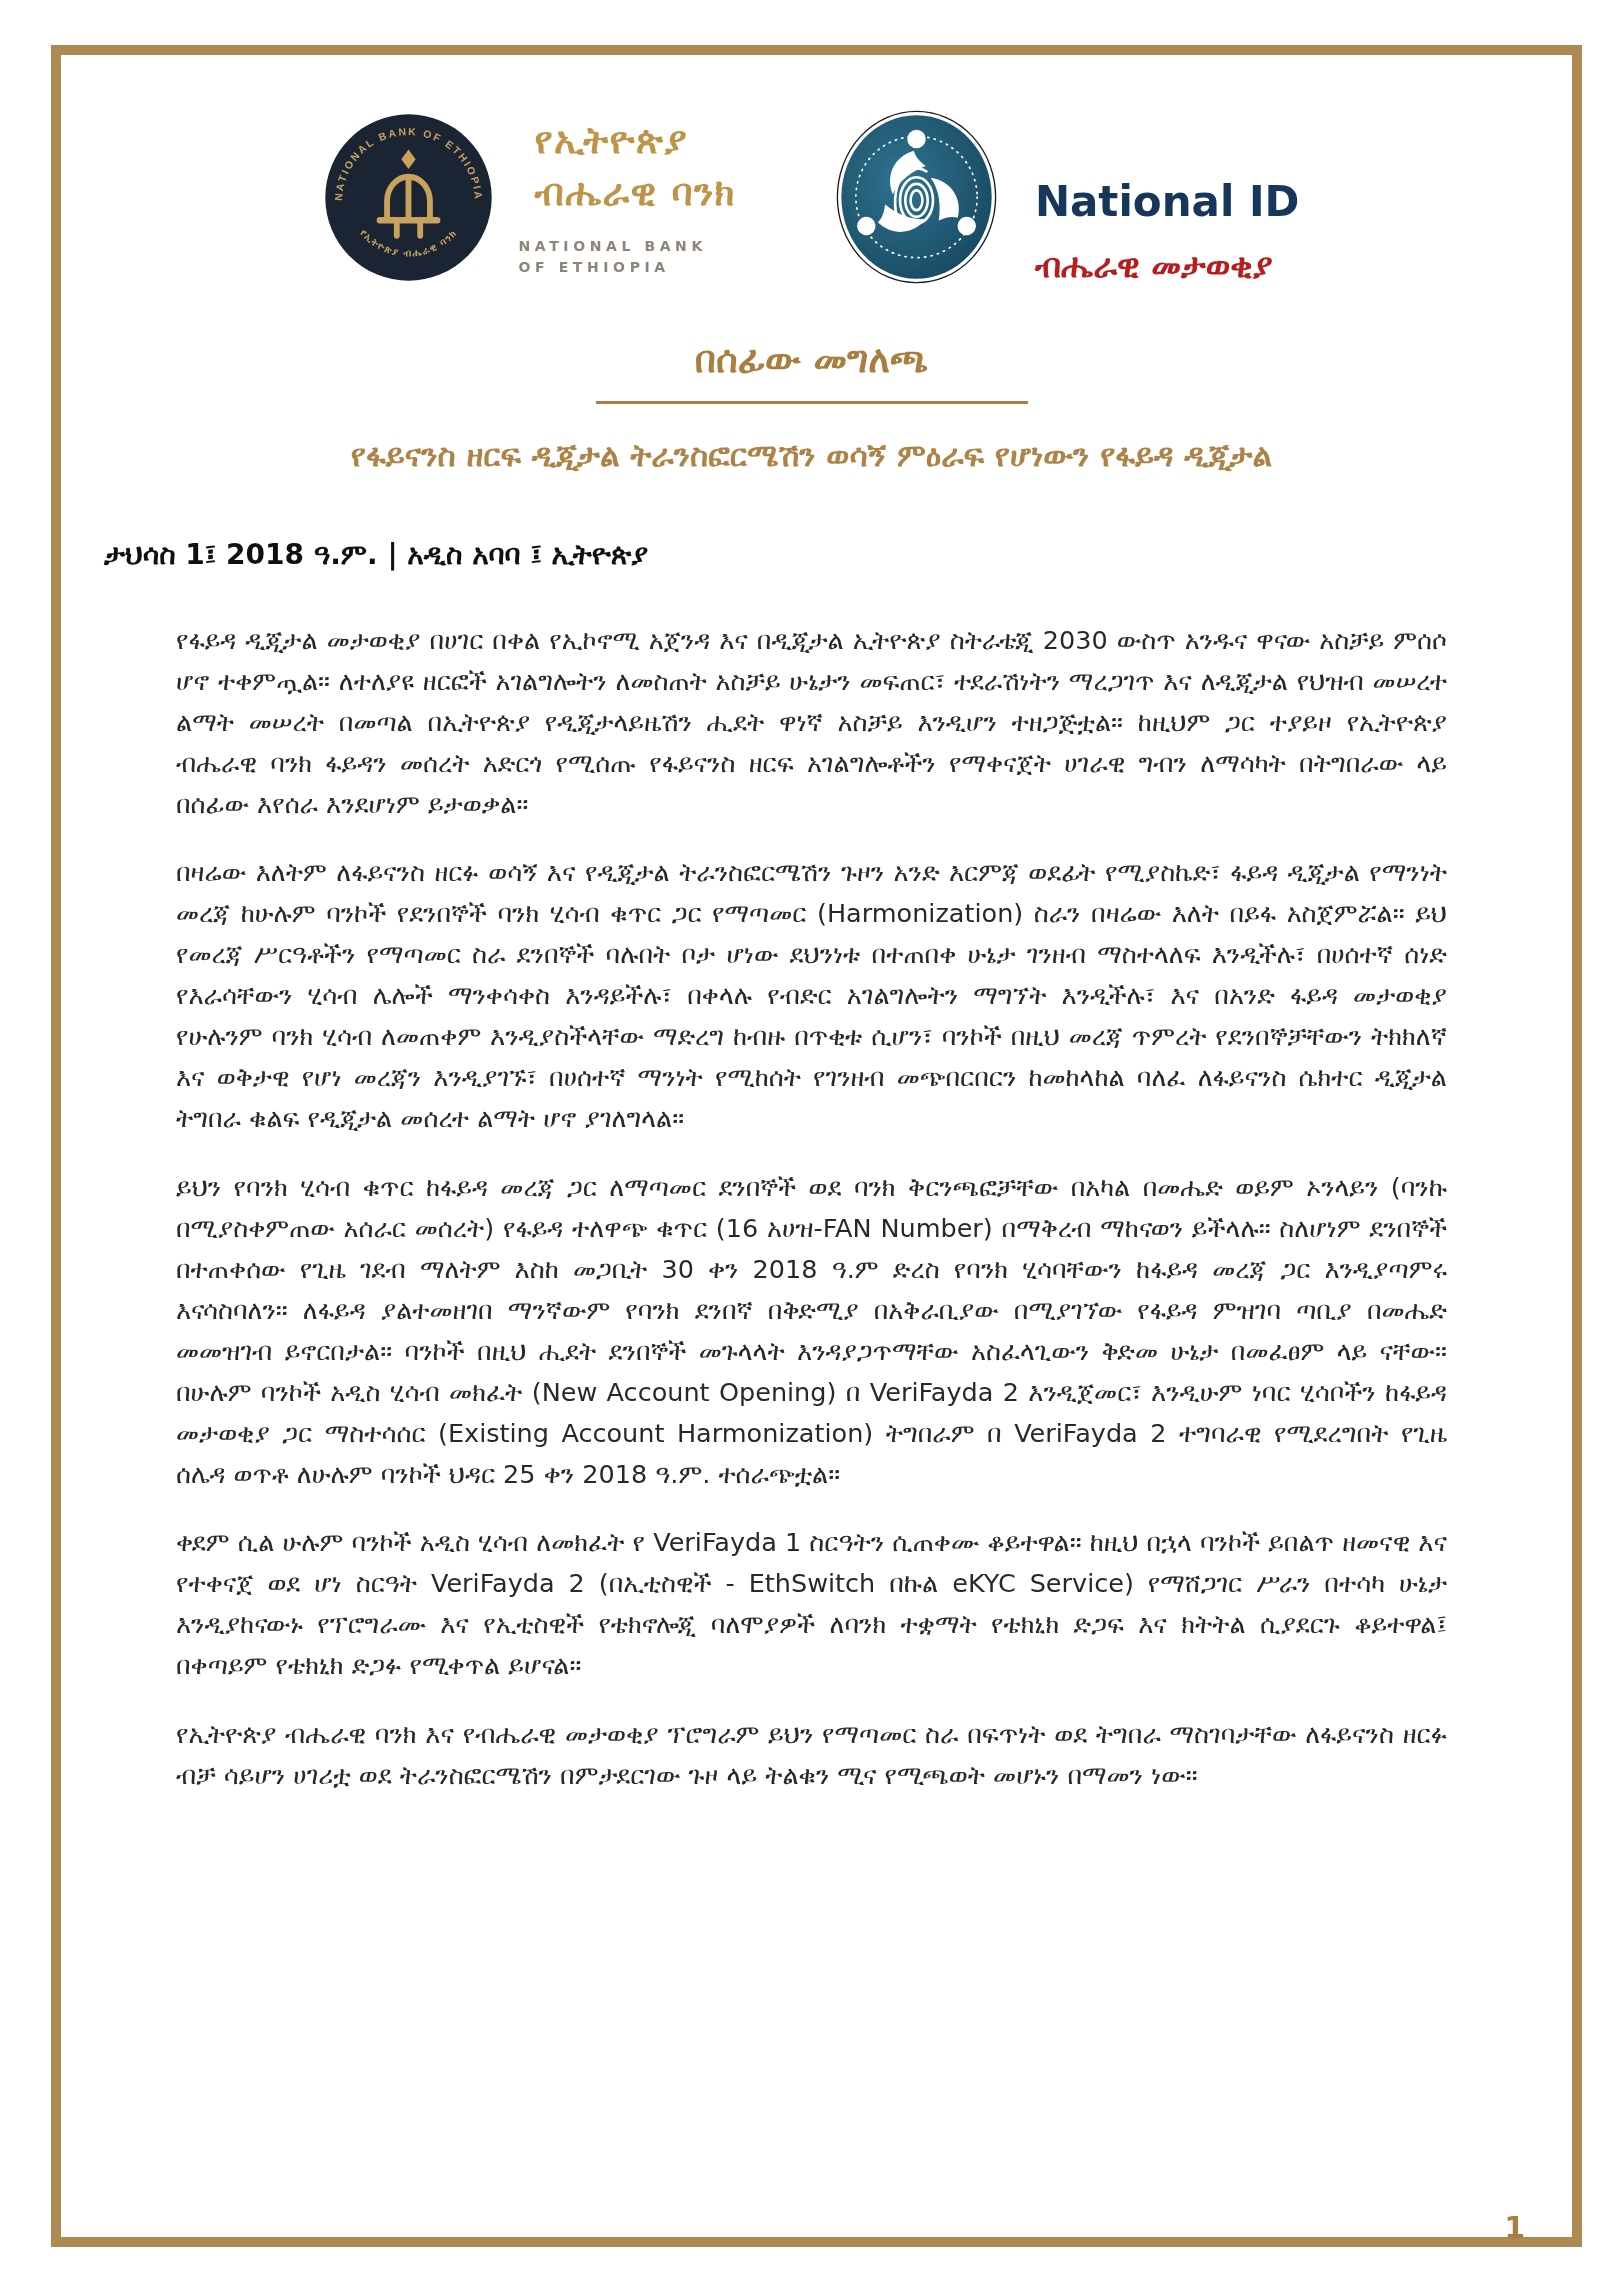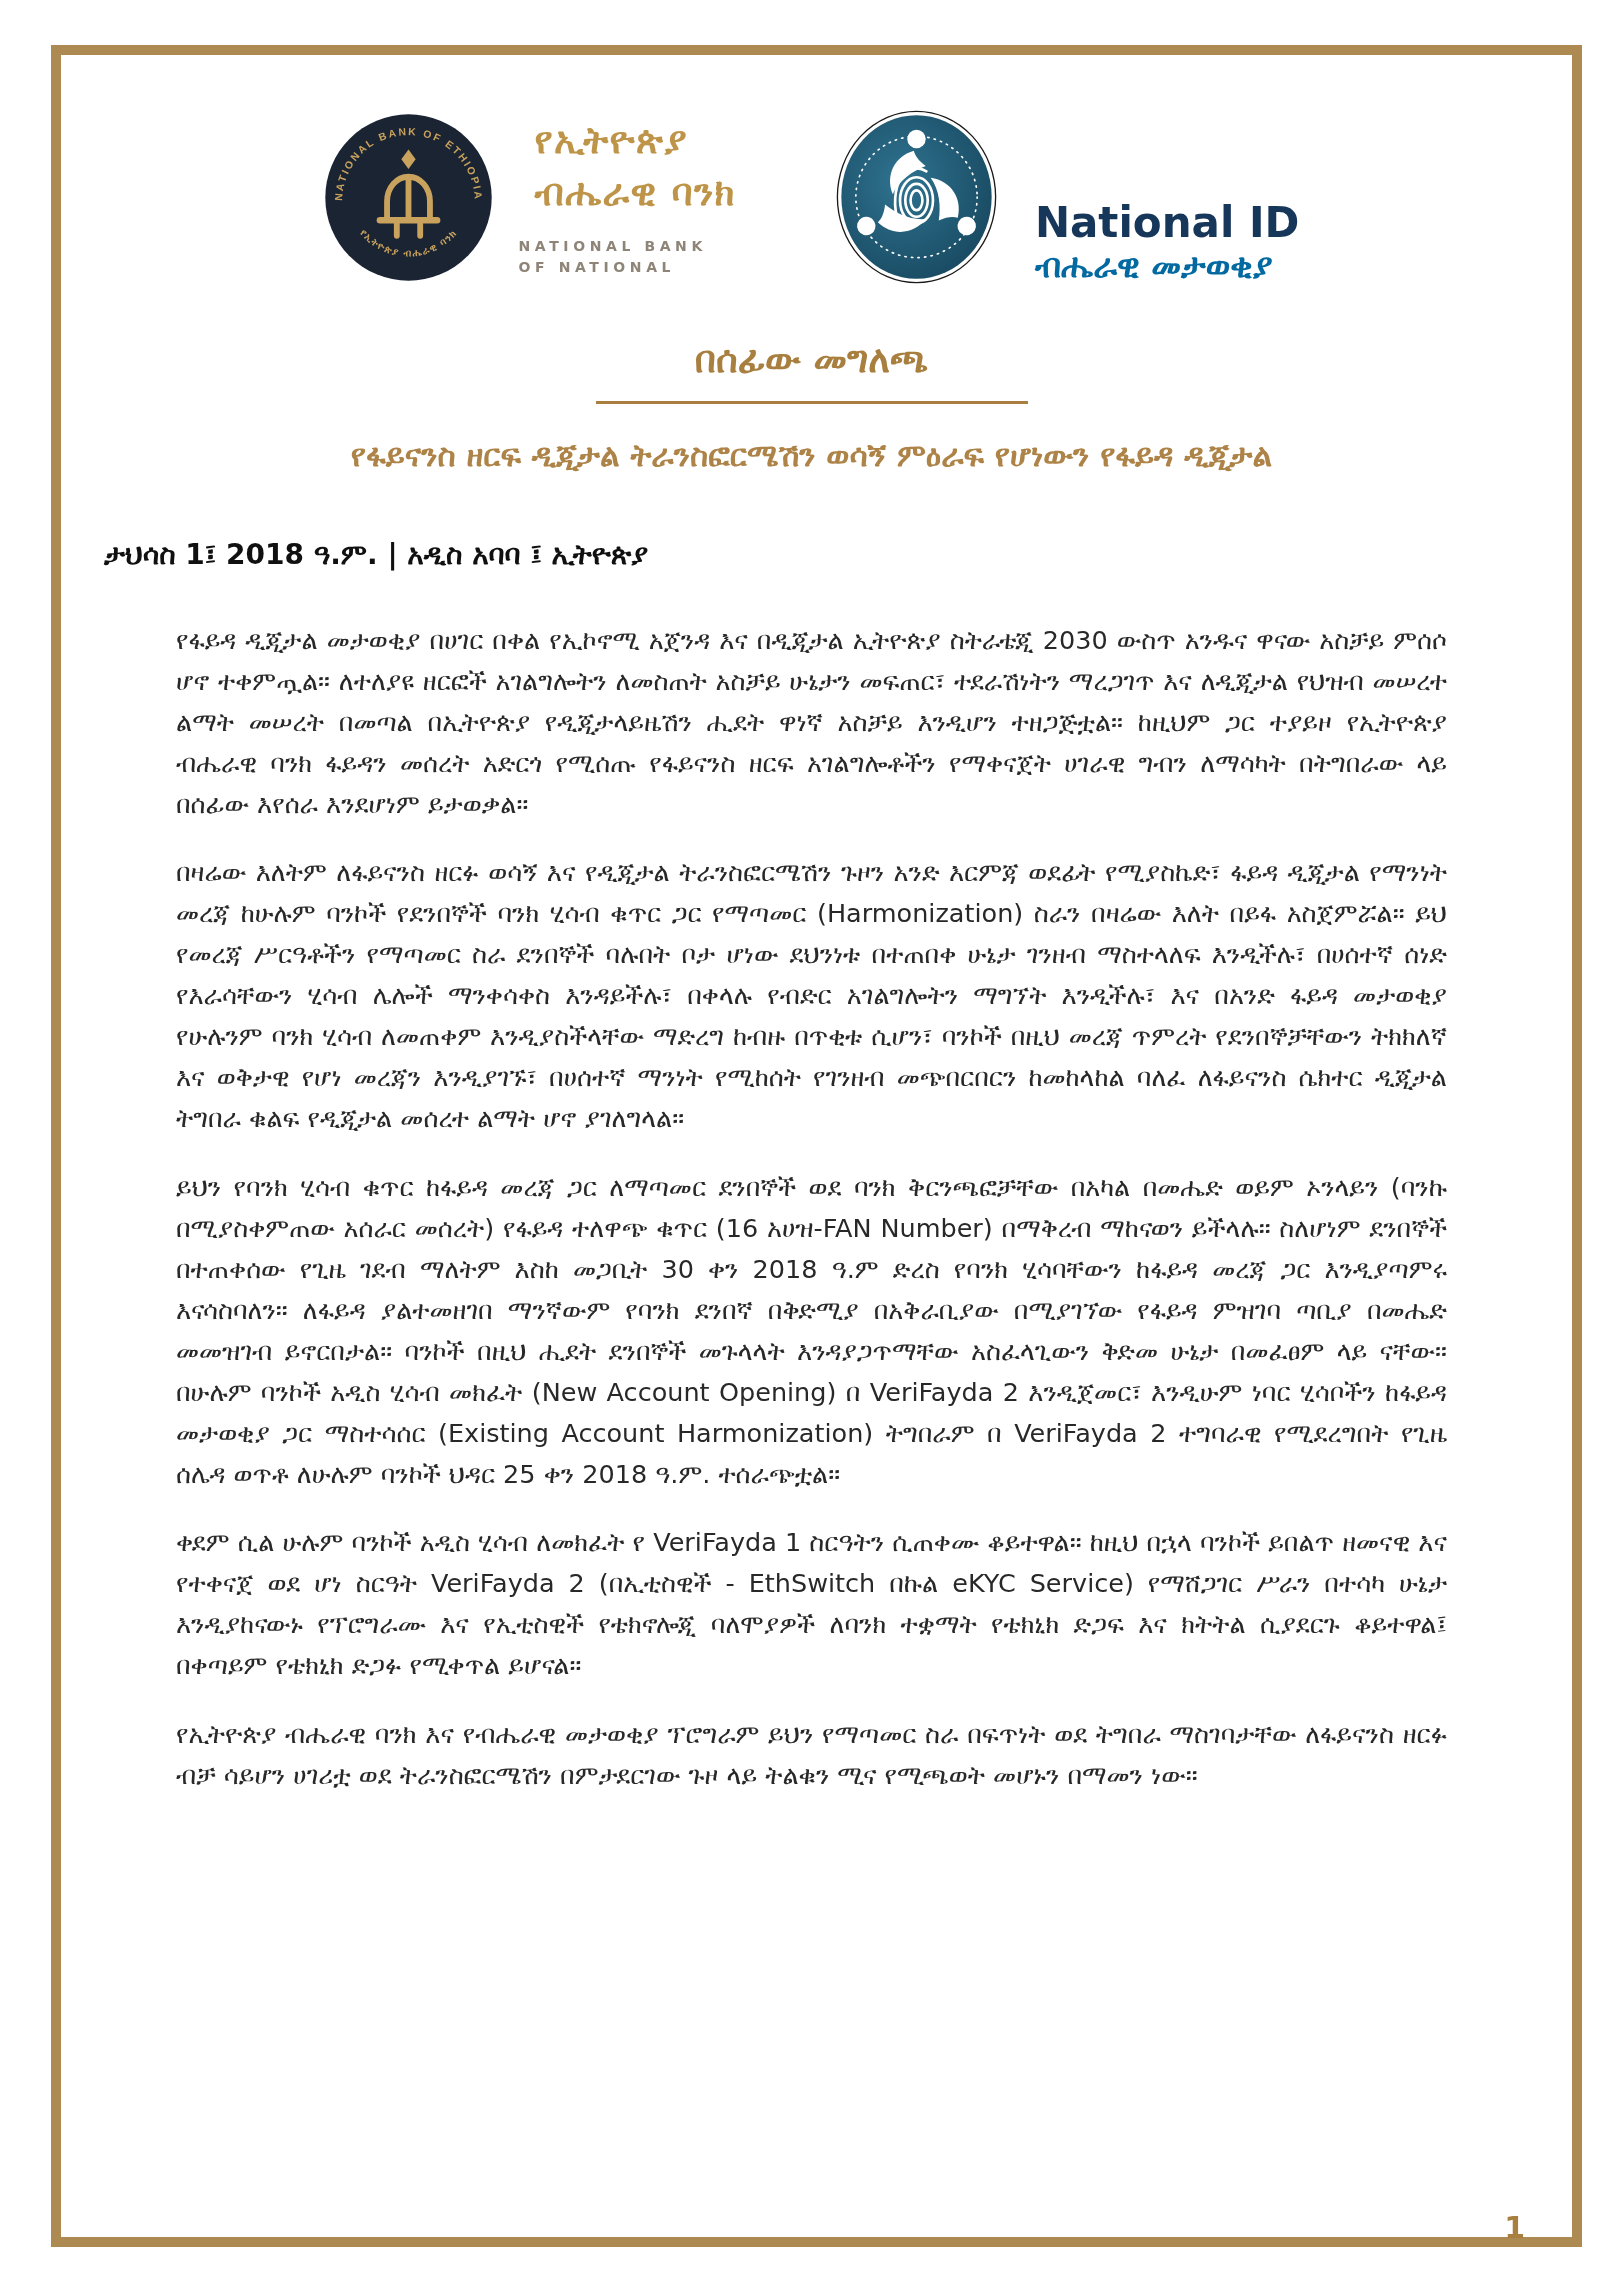--- a/index.html
+++ b/index.html
@@ -89,7 +89,7 @@
         <div class="nbe-am">የኢትዮጵያ</div>
         <div class="nbe-am">ብሔራዊ ባንክ</div>
         <div class="nbe-en first">NATIONAL BANK</div>
-        <div class="nbe-en">OF NATIONAL</div>
+        <div class="nbe-en">OF ETHIOPIA</div>
       </div>
     </div>
 

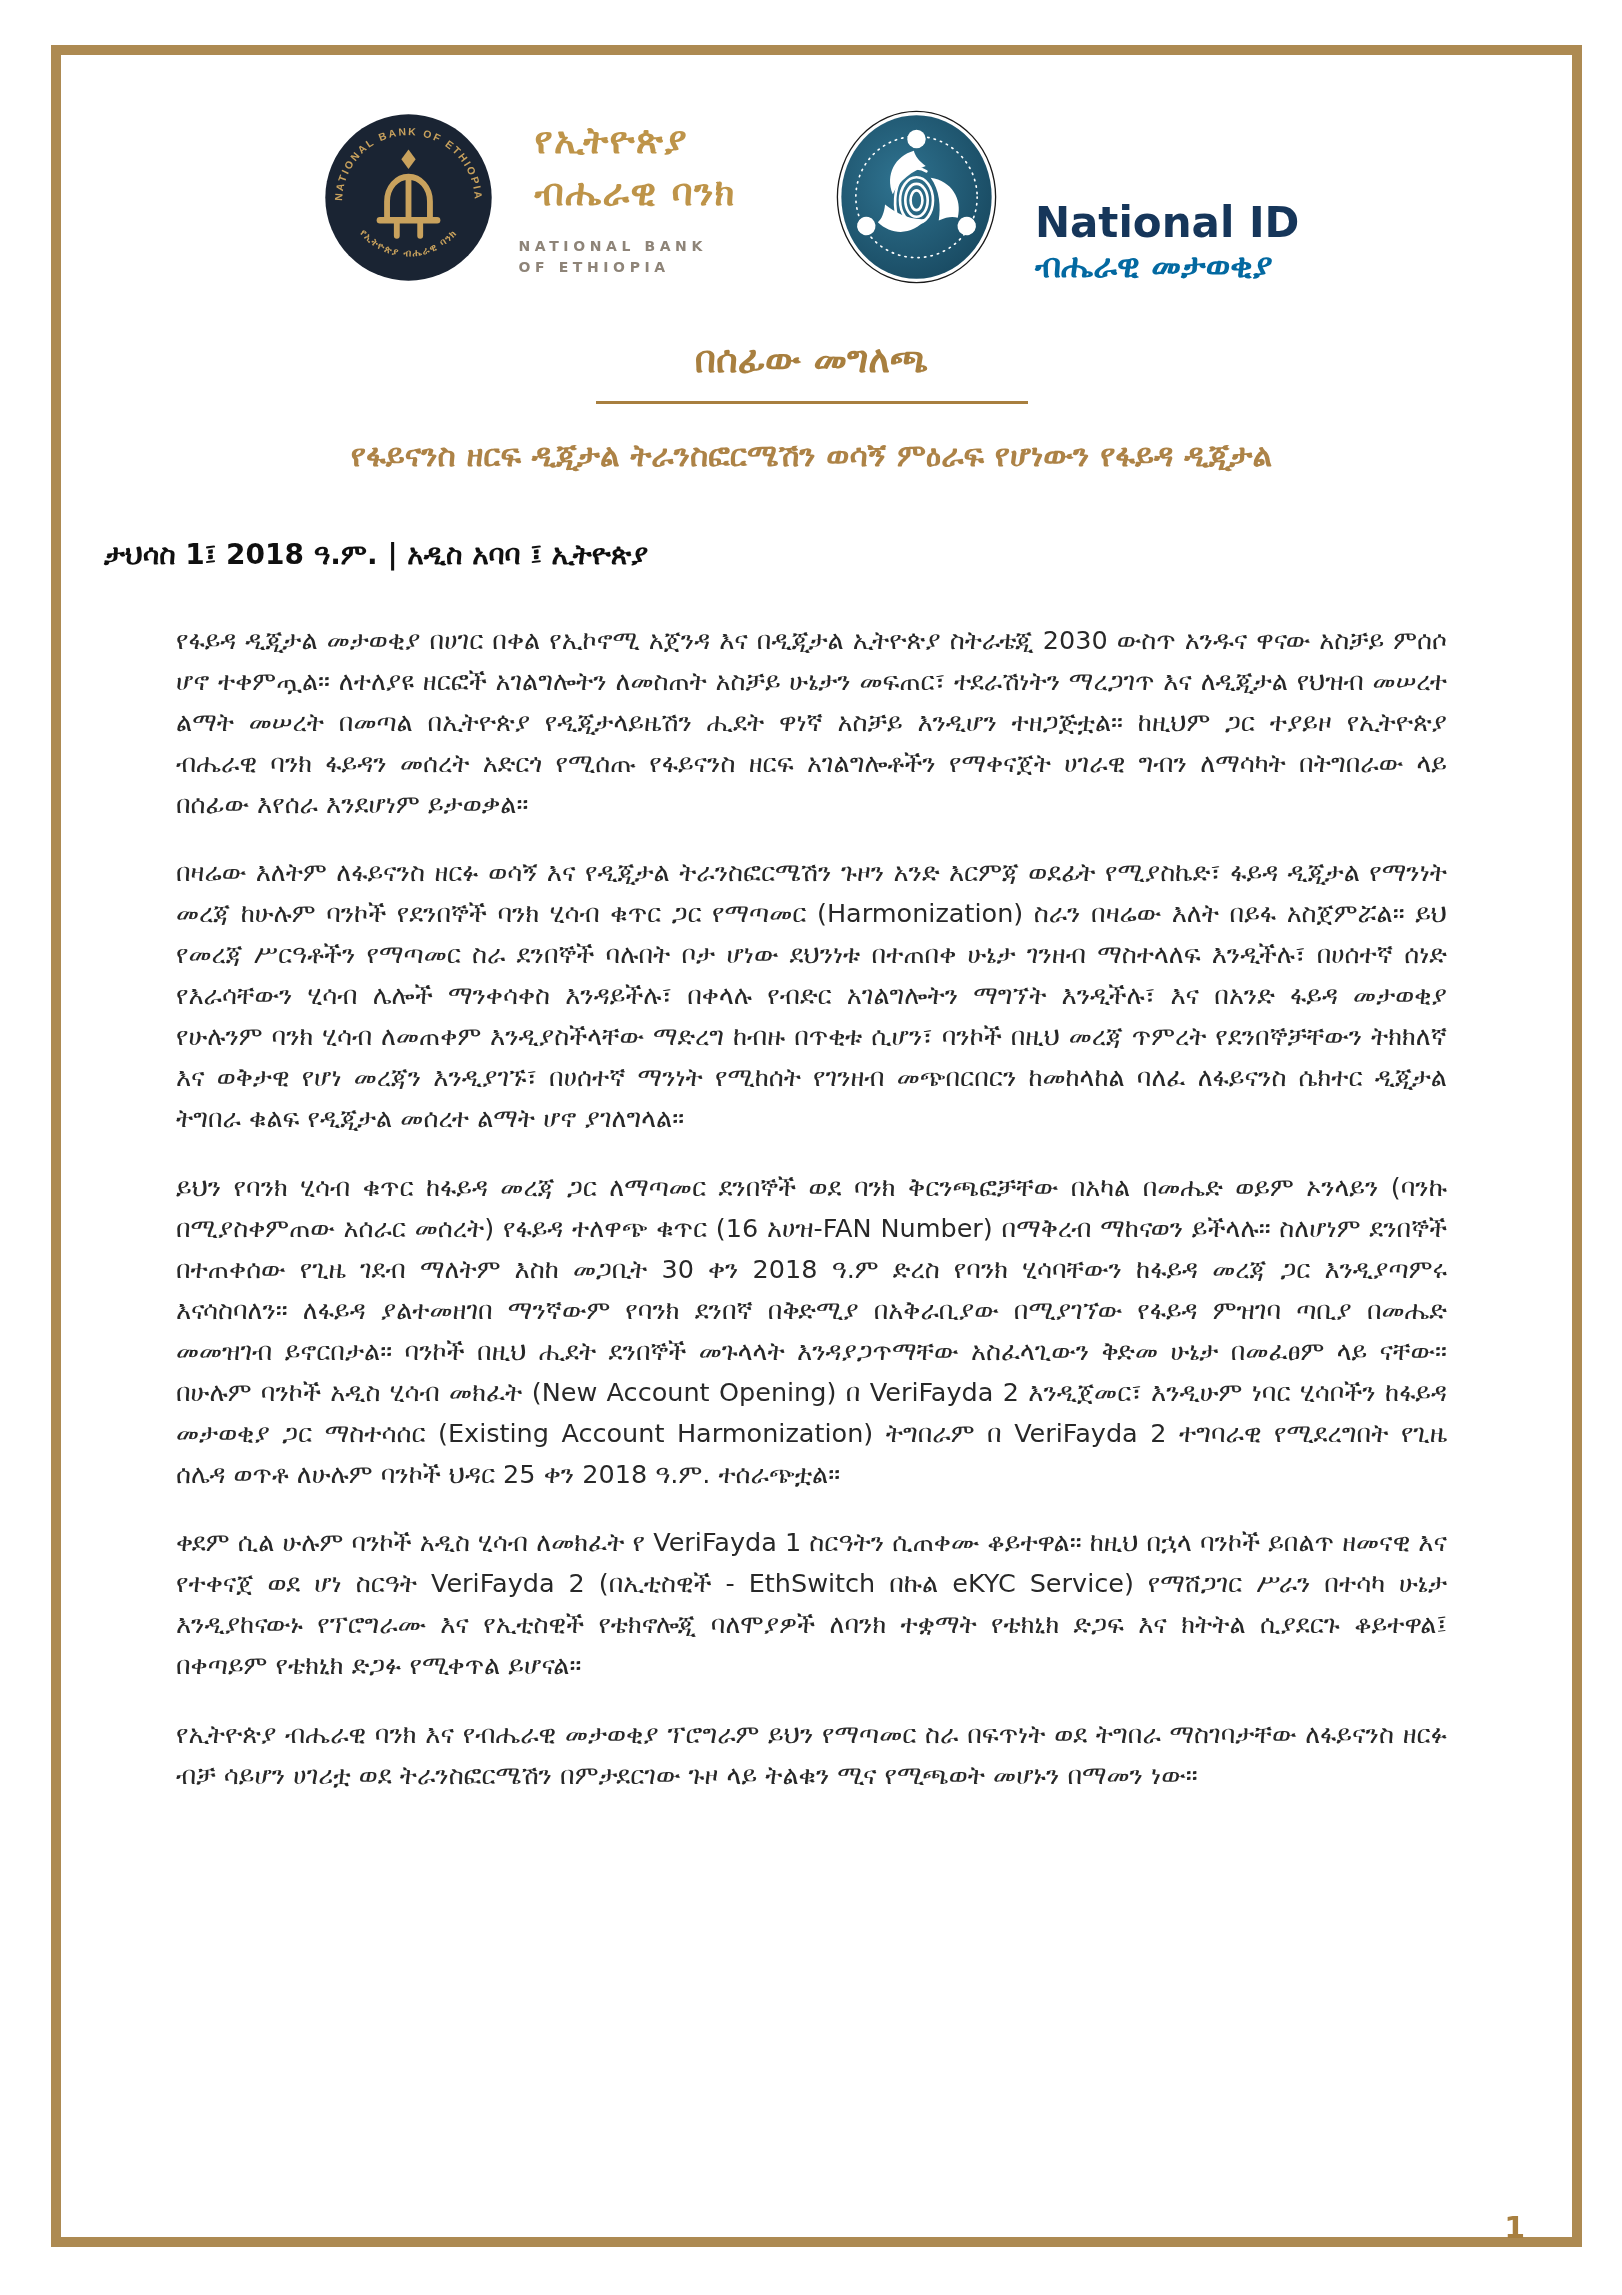--- a/index.html
+++ b/index.html
@@ -28,7 +28,7 @@
   .nid{display:flex;align-items:flex-end;gap:36px;}
   .nid-text{display:flex;flex-direction:column;}
   .nid-title{font-size:42px;font-weight:bold;color:#16365A;line-height:1.1;}
-  .nid-sub{font-size:33px;font-weight:bold;color:#0369a1;margin-top:0;}
+  .nid-sub{font-size:33px;font-weight:bold;color:#b91c1c;margin-top:21px;}
   
   .title{
     margin:52px 0 0;text-align:center;

